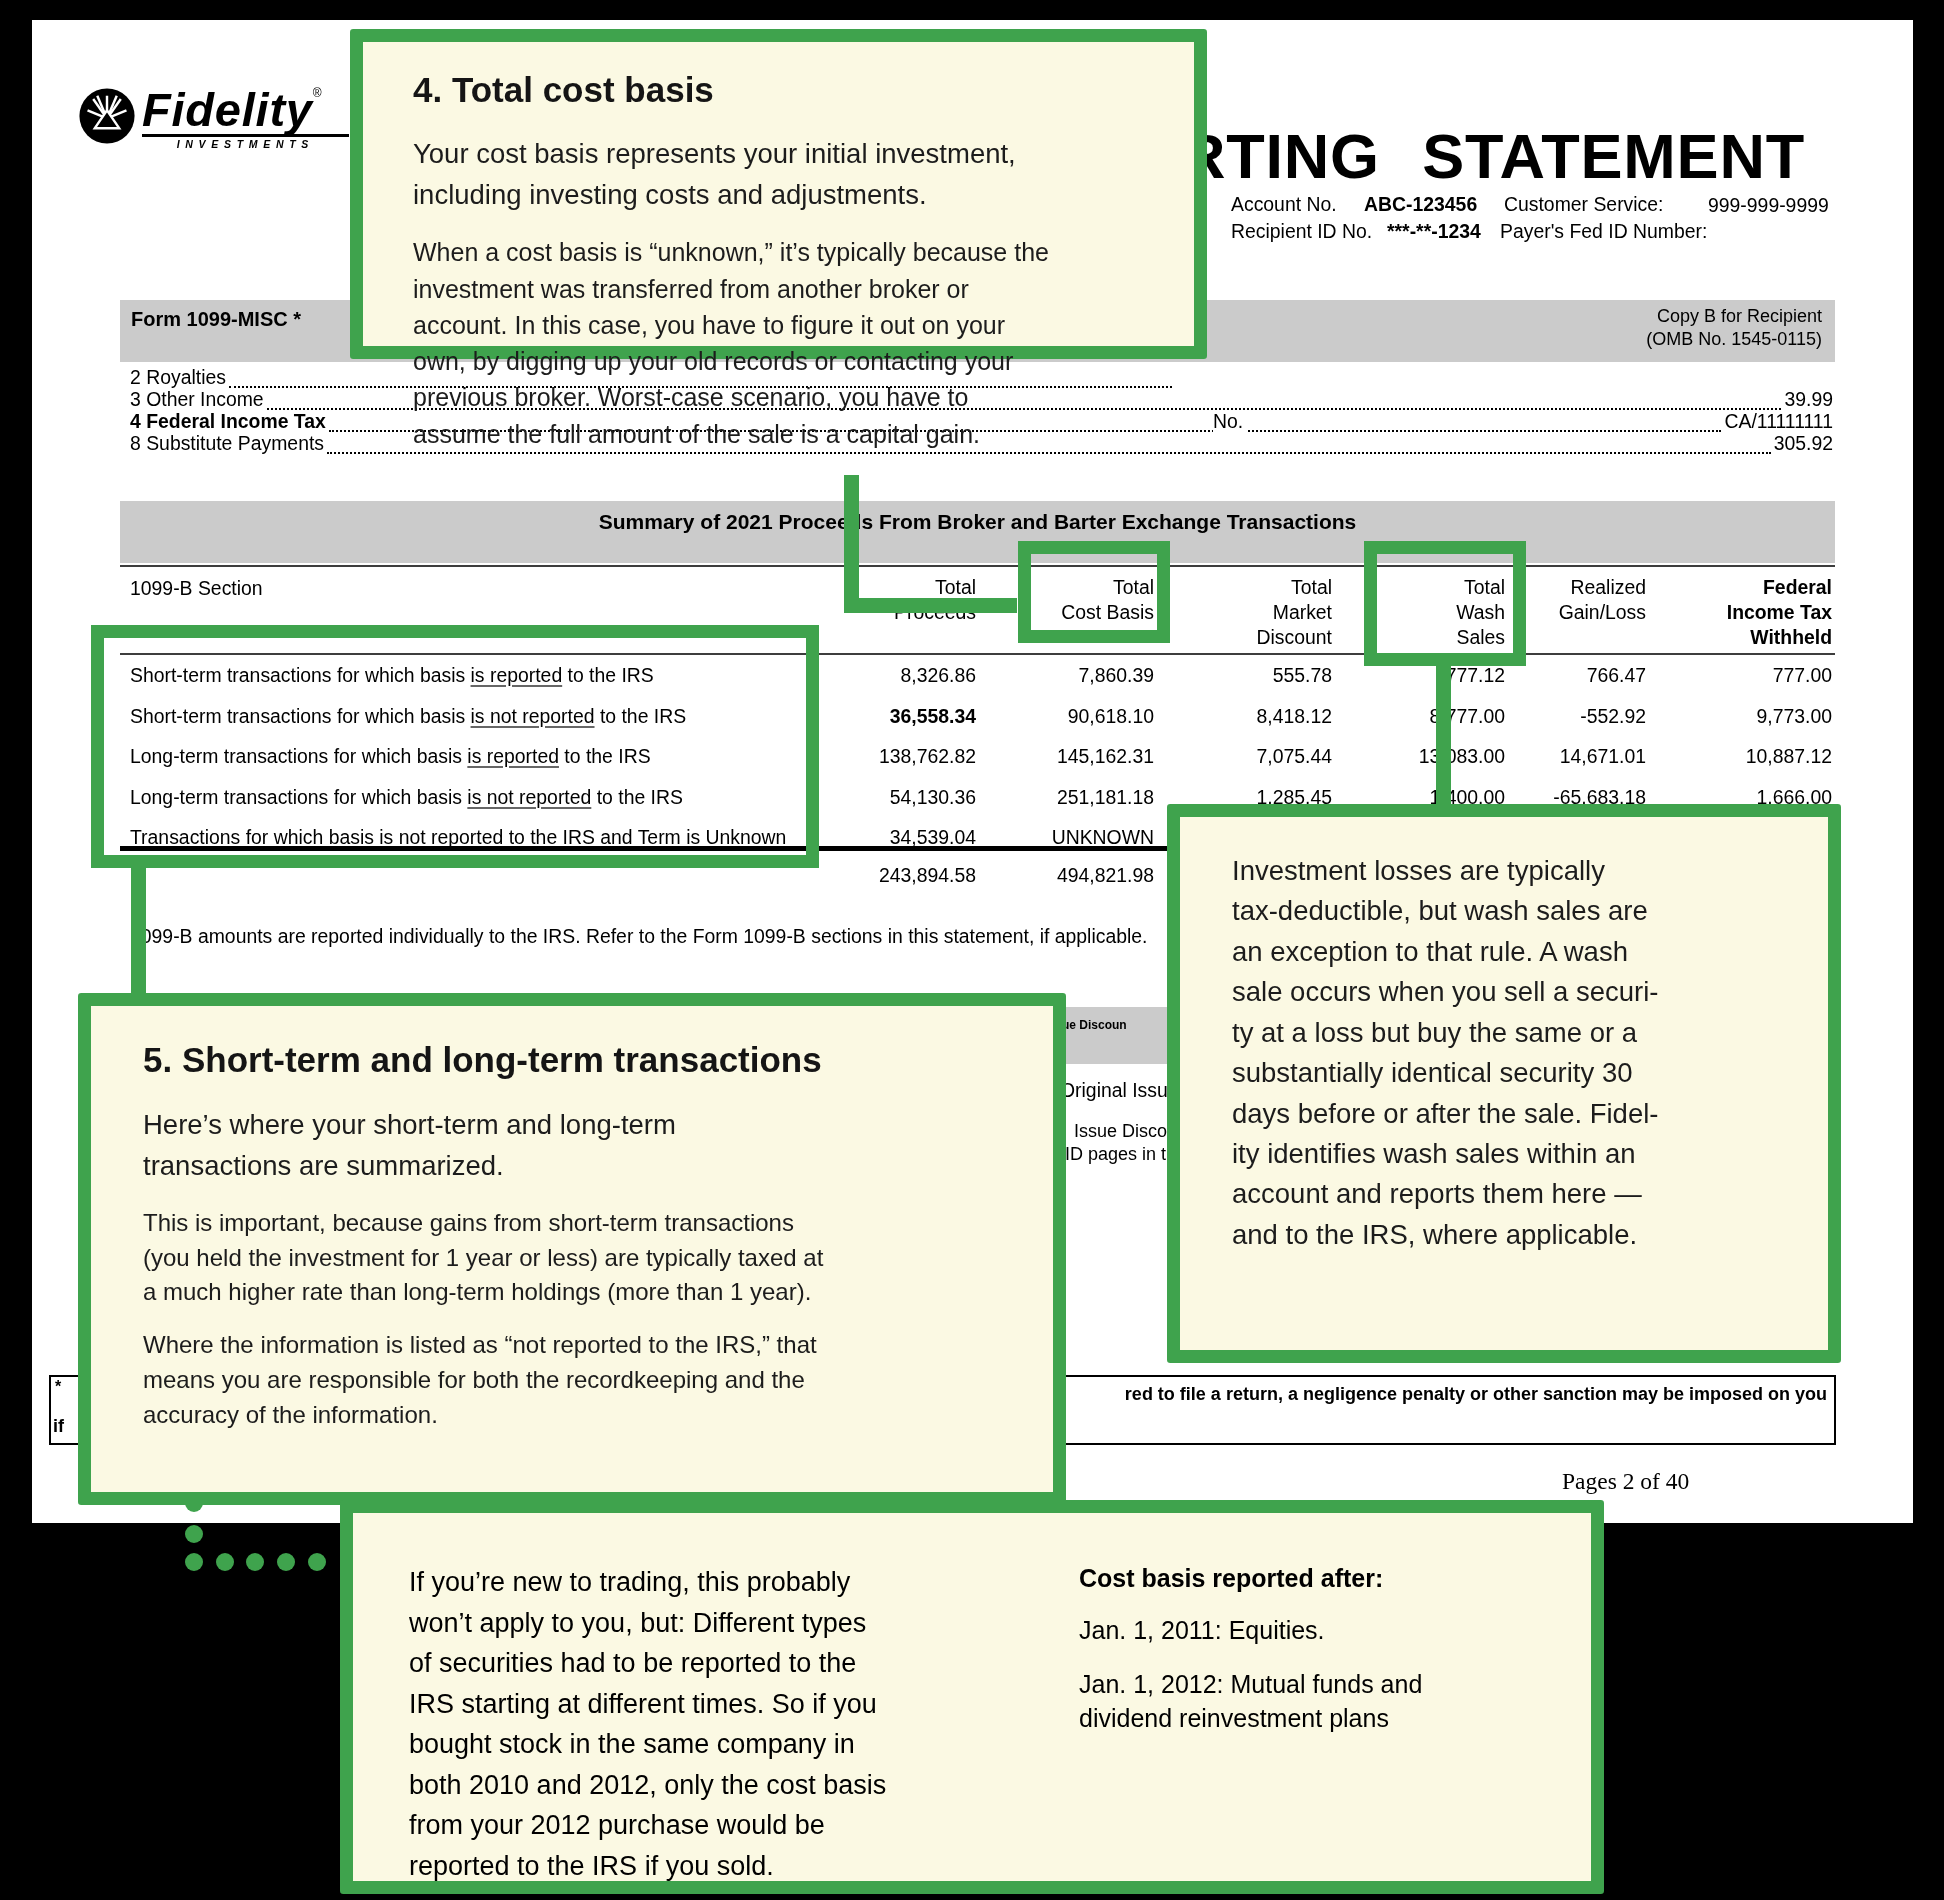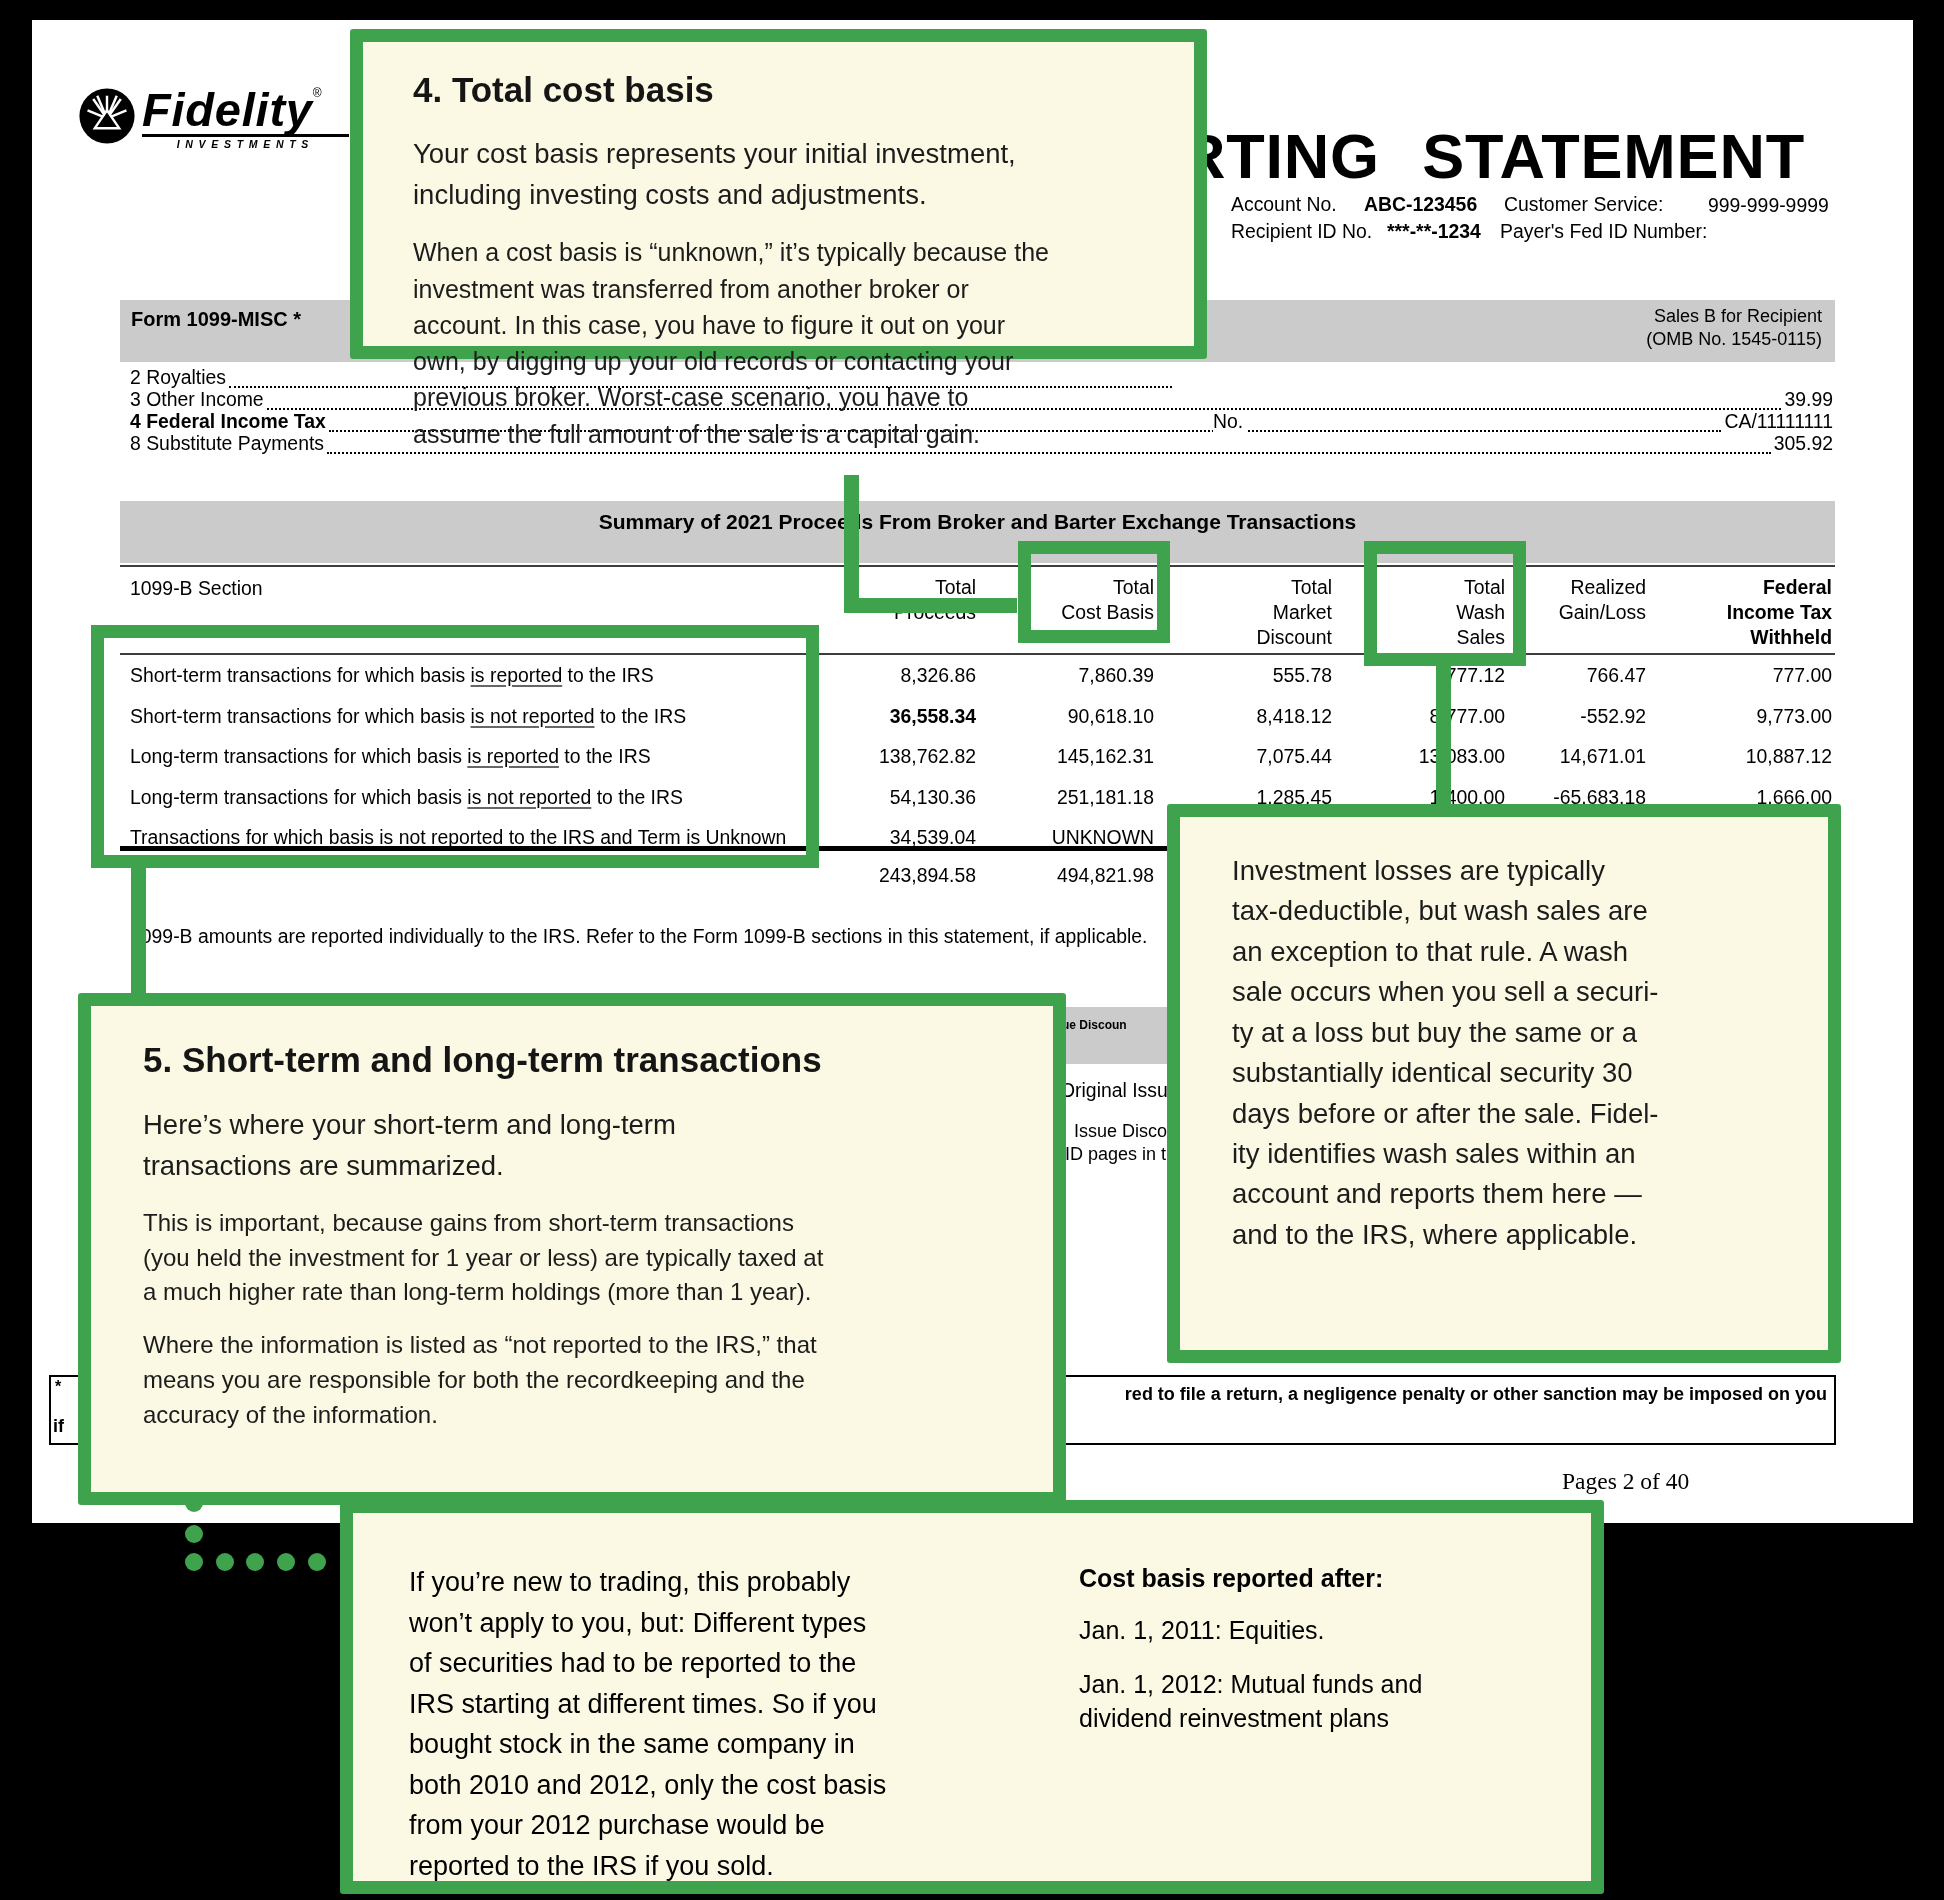--- a/index.html
+++ b/index.html
@@ -115,7 +115,7 @@
 
   <div class="abs doc graybar misc-bar"></div>
   <div class="abs doc b" style="left:131px;top:308px;font-size:20px;">Form 1099-MISC *</div>
-  <div class="abs doc" style="right:122px;top:306px;font-size:18px;text-align:right;">Sales B for Recipient</div>
+  <div class="abs doc" style="right:122px;top:306px;font-size:18px;text-align:right;">Copy B for Recipient</div>
   <div class="abs doc" style="right:122px;top:329px;font-size:18px;text-align:right;">(OMB No. 1545-0115)</div>
 
   <div class="abs doc misc-row" style="left:130px;top:366px;width:1045px;">

